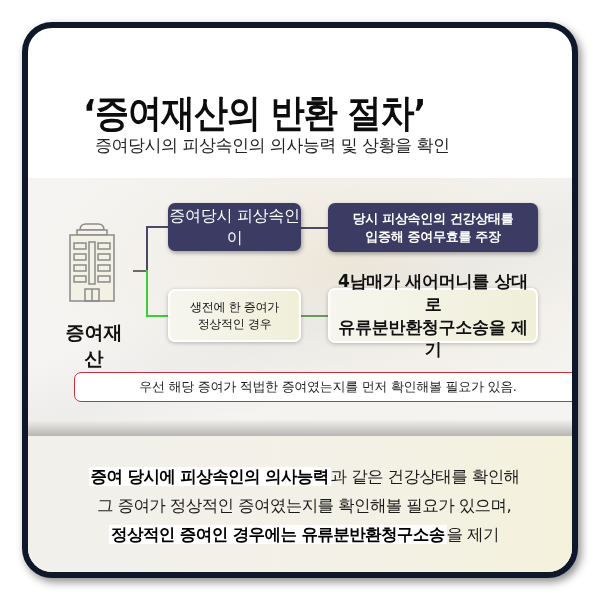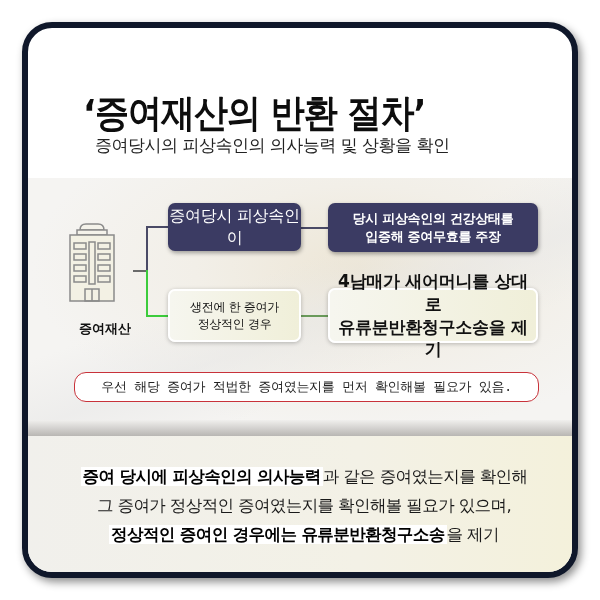--- a/index.html
+++ b/index.html
@@ -36,8 +36,8 @@
 
   .building { position: absolute; left: 35px; top: 44px; width: 58px; height: 80px; }
   .building-label {
-    position: absolute; left: 51px; top: 142px; width: 60px; text-align: left;
-    font-size: 13px; font-weight: bold; color: #111;
+    position: absolute; left: 36px; top: 142px; width: 60px; text-align: center;
+    font-size: 19px; font-weight: bold; color: #111;
   }
 
   .line { position: absolute; }

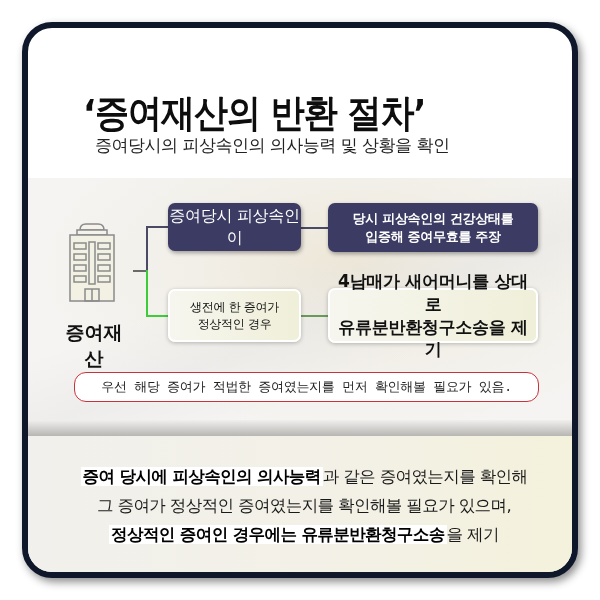--- a/index.html
+++ b/index.html
@@ -66,10 +66,10 @@
   .b4 { left: 300px; top: 110px; width: 210px; height: 55px; font-size: 17px; font-weight: bold; }
 
   .notice {
-    position: absolute; left: 46px; top: 194px; width: 465px; height: 30px;
-    background: #ffffff; border: 1.5px solid #c8323a; border-radius: 12px;
+    position: absolute; left: 46px; top: 194px; width: 508px; height: 30px;
+    background: #ffffff; border: 1.5px solid #c8323a; border-radius: 7px;
     display: flex; align-items: center; justify-content: center;
-    font-size: 13px; color: #222; letter-spacing: -0.3px; font-family: Liberation Mono, monospace;
+    font-size: 13px; color: #222; letter-spacing: -0.3px;
   }
 
   .summary {

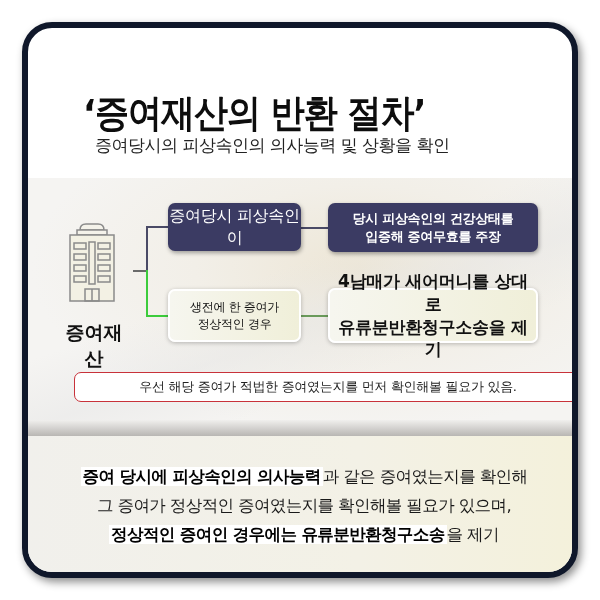--- a/index.html
+++ b/index.html
@@ -148,7 +148,7 @@
   <div class="photo-shadow"></div>
 
   <div class="summary">
-    <div class="row r1"><span class="hl">증여 당시에 피상속인의 의사능력</span><span>과 같은 증여였는지를 확인해</span></div>
+    <div class="row r1"><span class="hl">증여 당시에 피상속인의 의사능력</span><span>과 같은 건강상태를 확인해</span></div>
     <div class="row r2">그 증여가 정상적인 증여였는지를 확인해볼 필요가 있으며,</div>
     <div class="row r3"><span class="hl">정상적인 증여인 경우에는 유류분반환청구소송</span><span>을 제기</span></div>
   </div>

